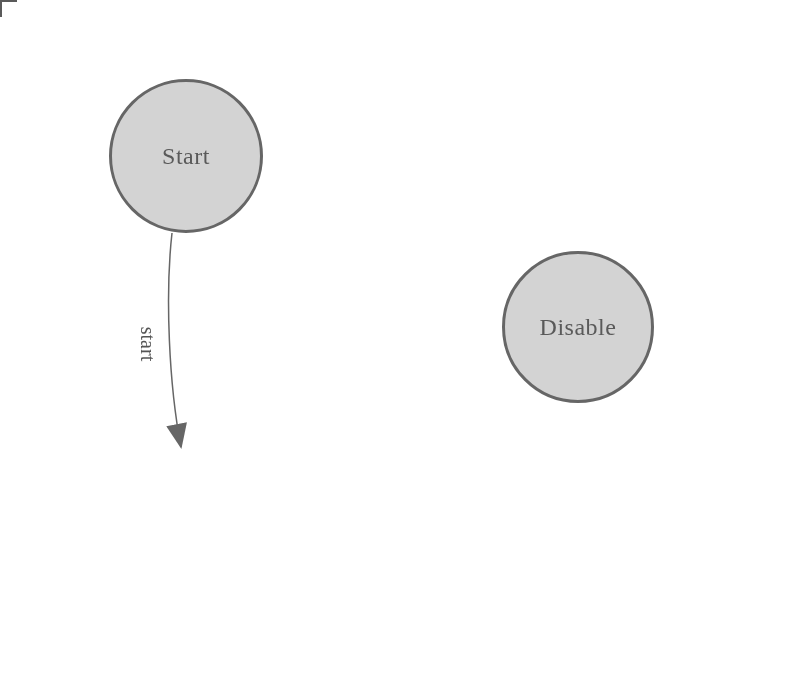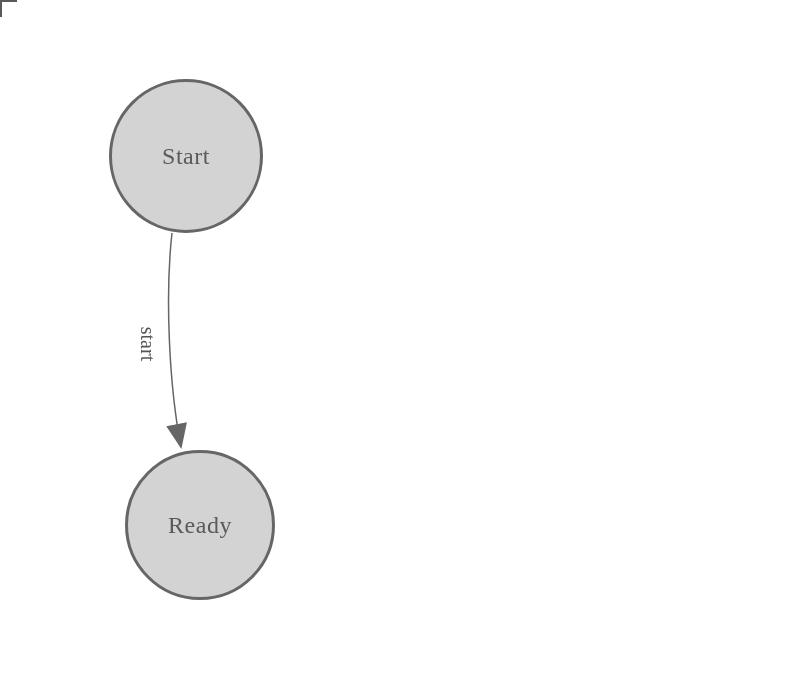--- a/index.html
+++ b/index.html
@@ -88,6 +88,9 @@
     <span class="state-label">Ready</span>
   </div>
 
+  <div class="state-node node-disable">
+    <span class="state-label">Disable</span>
+  </div>
 
 </div>
 

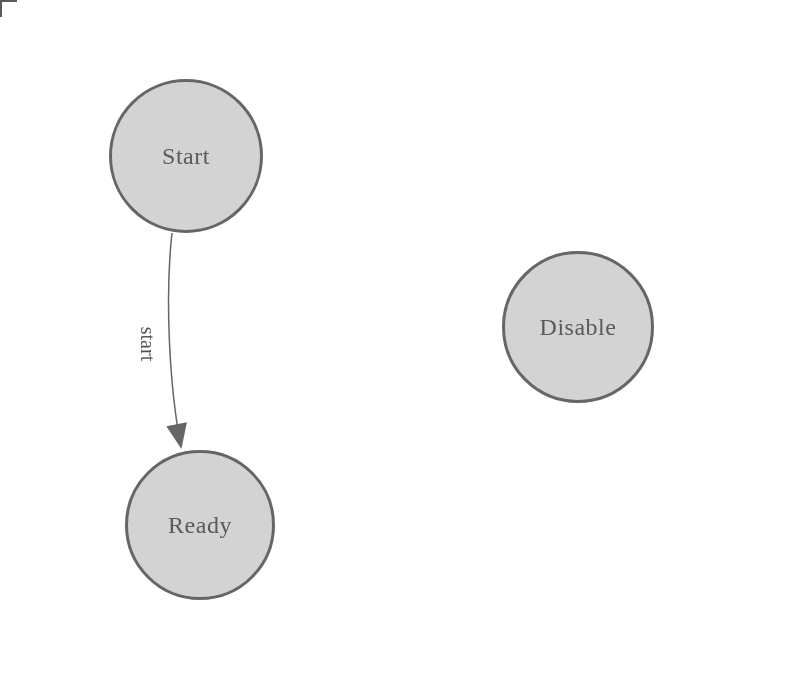--- a/index.html
+++ b/index.html
@@ -84,9 +84,6 @@
     <span class="state-label">Start</span>
   </div>
 
-  <div class="state-node node-ready">
-    <span class="state-label">Ready</span>
-  </div>
 
   <div class="state-node node-disable">
     <span class="state-label">Disable</span>

